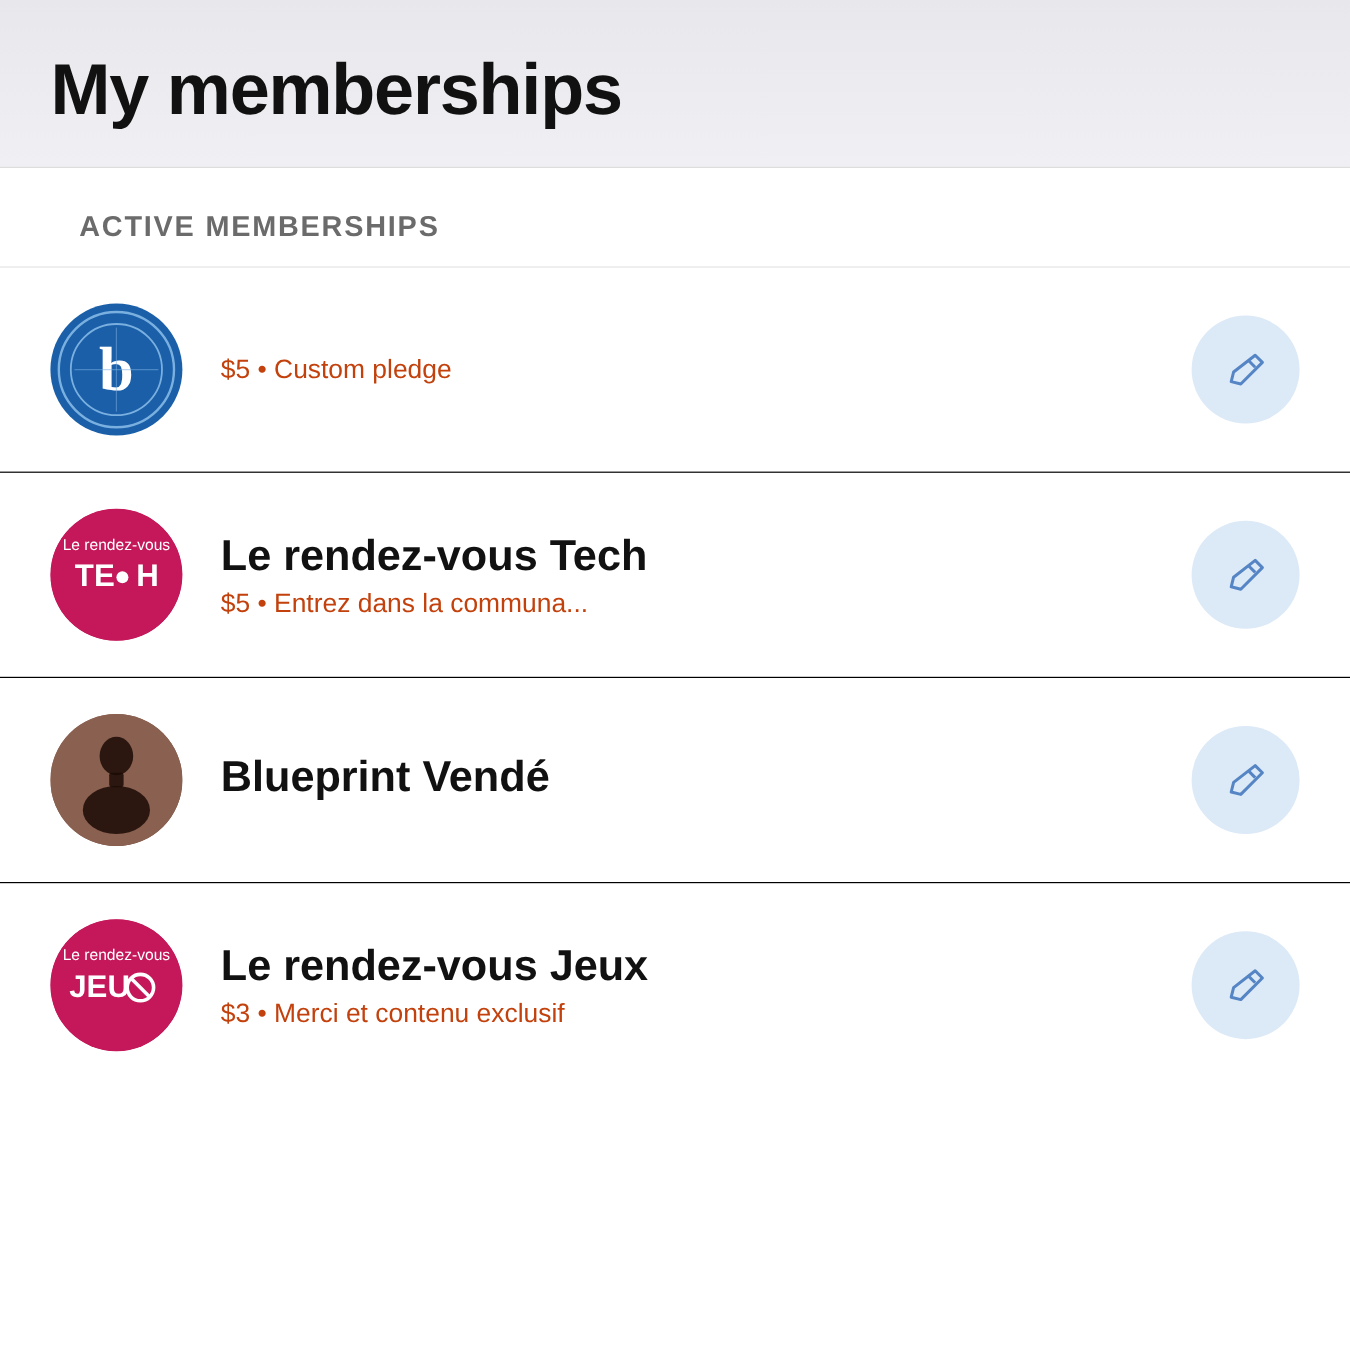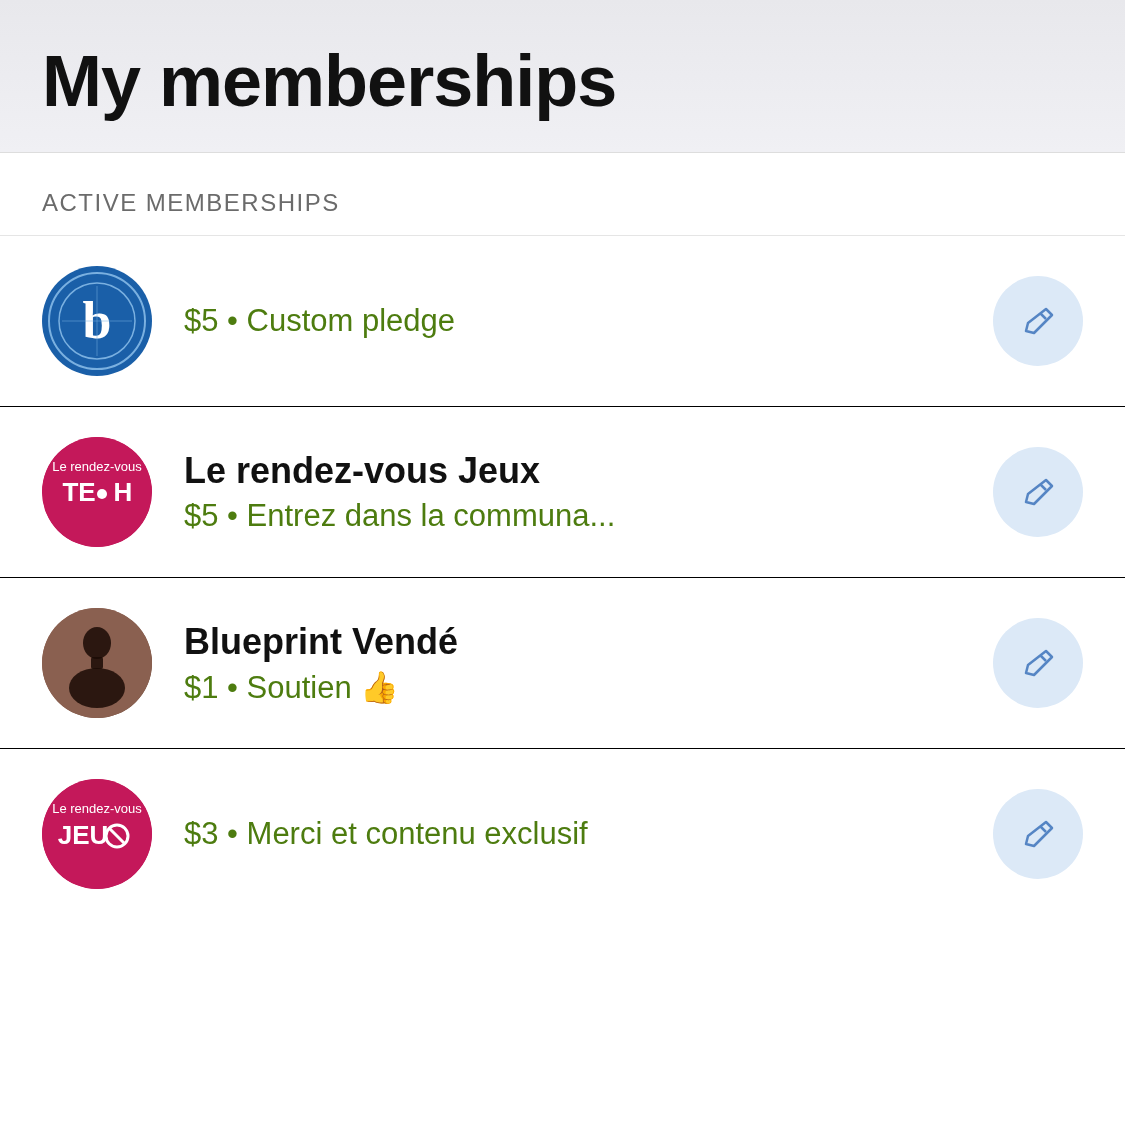--- a/index.html
+++ b/index.html
@@ -22,7 +22,7 @@
     }
 
     .page-title {
-      font-size: 72px;
+      font-size: 60px;
       font-weight: 800;
       color: #111;
       letter-spacing: -1px;

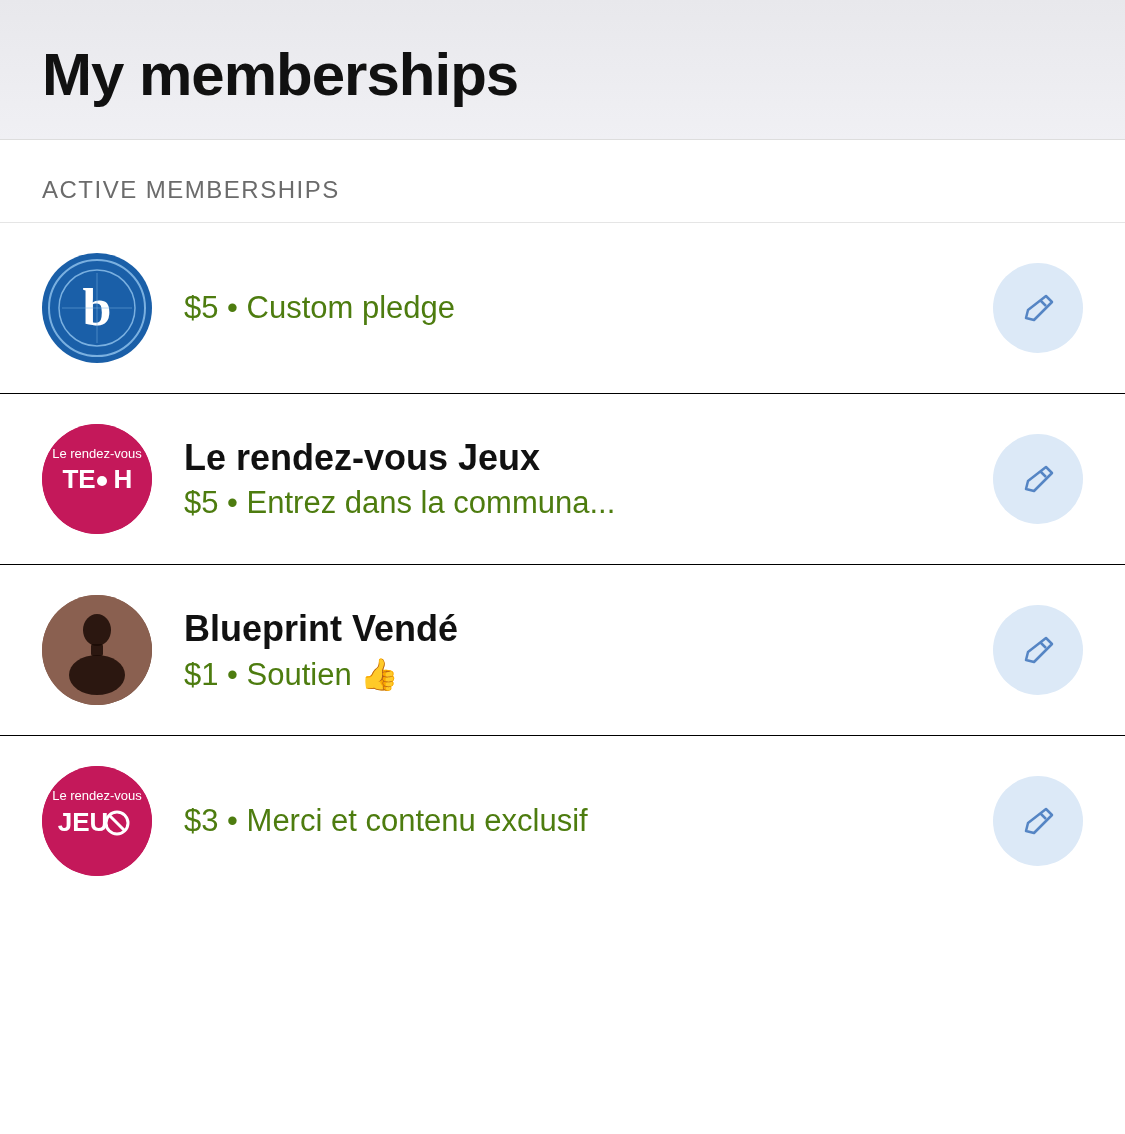--- a/index.html
+++ b/index.html
@@ -39,10 +39,11 @@
 
     .section-label {
       font-size: 24px;
-      font-weight: 400;
+      font-weight: 700;
       color: #6b6b6b;
       letter-spacing: 1.5px;
       text-transform: uppercase;
+      margin-left: 24px;
     }
 
     .membership-list {

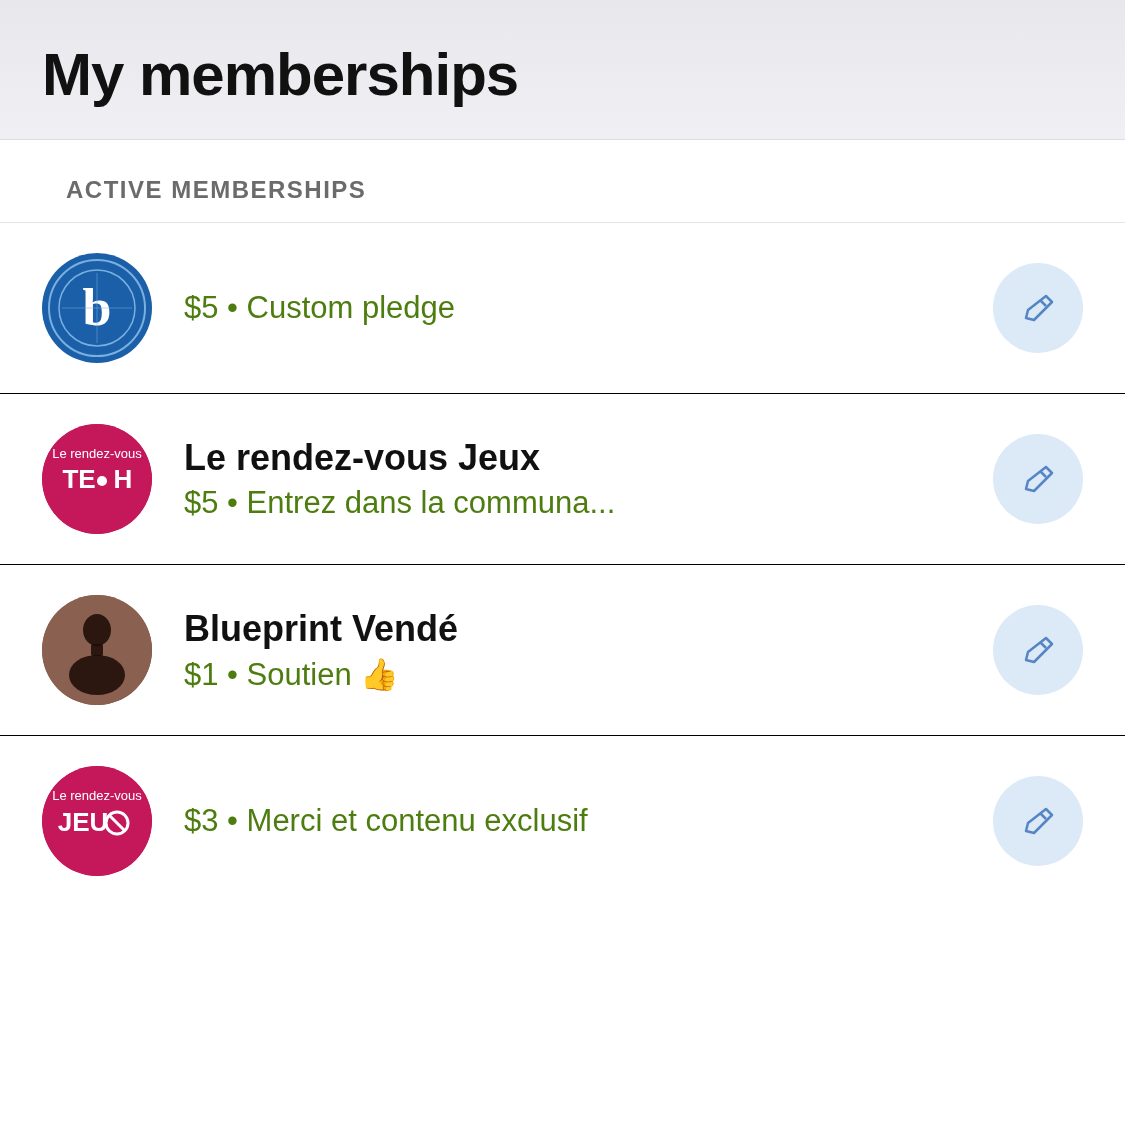--- a/index.html
+++ b/index.html
@@ -102,8 +102,8 @@
     }
 
     .membership-detail {
-      font-size: 31px;
-      color: #4d7c0f;
+      font-size: 22px;
+      color: #c2410c;
       font-weight: 400;
     }
 

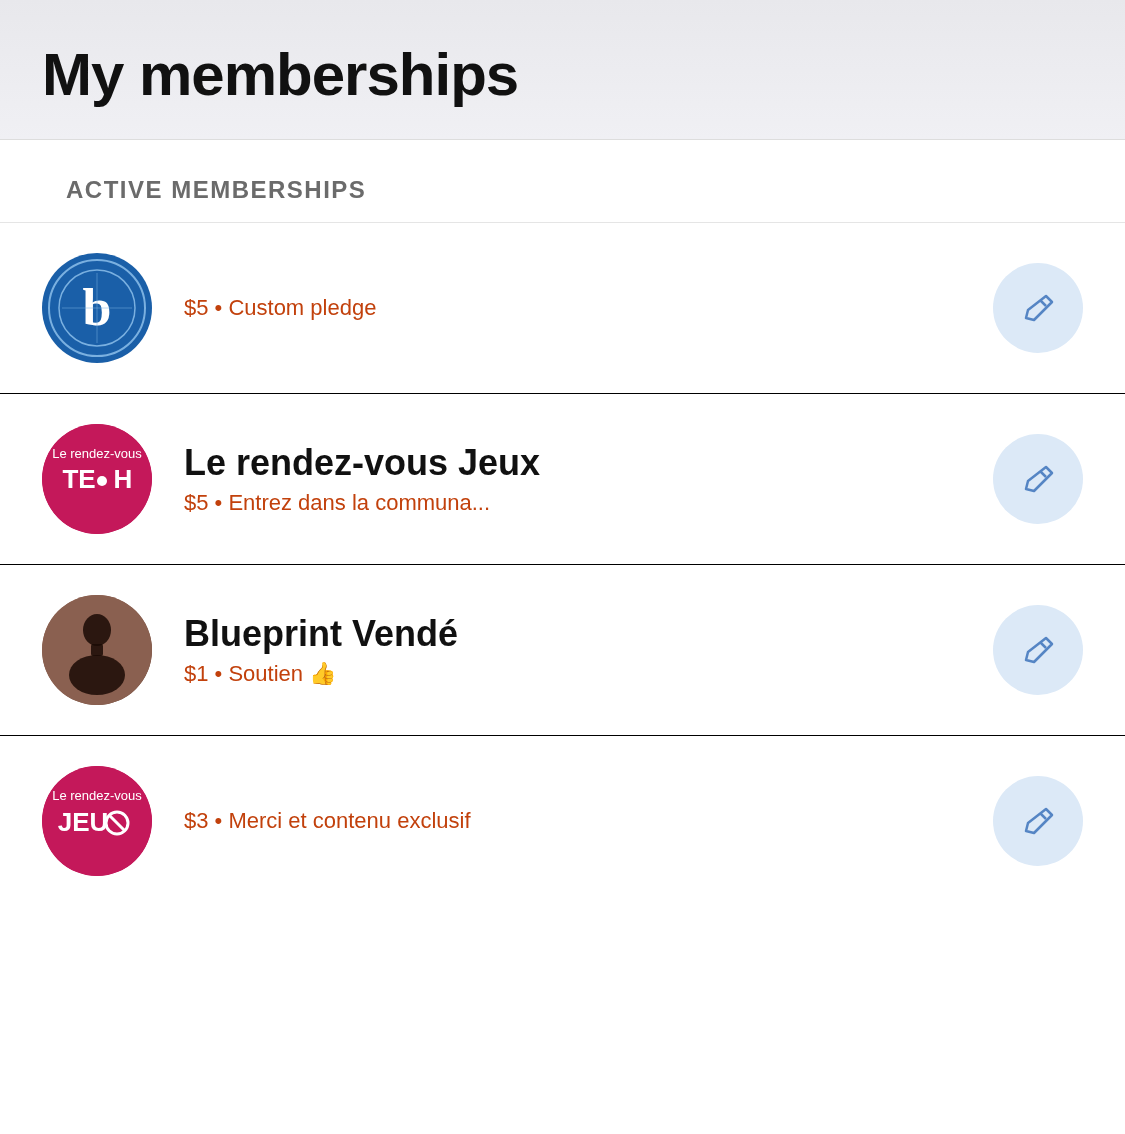--- a/index.html
+++ b/index.html
@@ -177,7 +177,7 @@
           </svg>
         </div>
         <div class="membership-info">
-          <div class="membership-name">Le rendez-vous Jeux</div>
+          <div class="membership-name">Le rendez-vous Tech</div>
           <div class="membership-detail">$5 • Entrez dans la communa...</div>
         </div>
         <button class="edit-button" aria-label="Edit Le rendez-vous Tech membership">

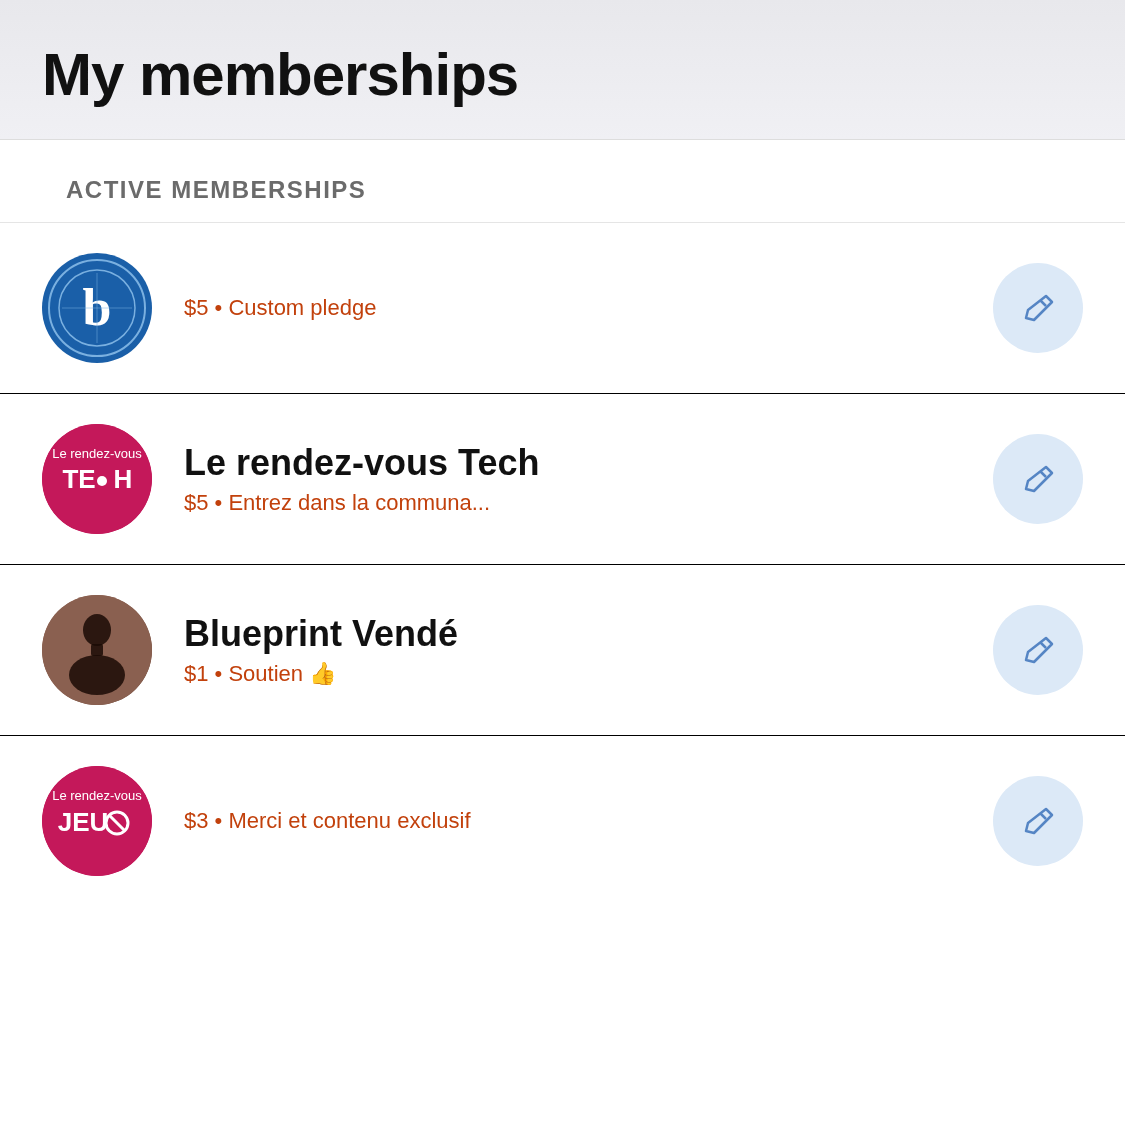--- a/index.html
+++ b/index.html
@@ -211,7 +211,6 @@
         </div>
         <div class="membership-info">
           <div class="membership-name">Blueprint Vendé</div>
-          <div class="membership-detail">$1 • Soutien 👍</div>
         </div>
         <button class="edit-button" aria-label="Edit Guillaume Vendé membership">
           <svg viewBox="0 0 40 40" xmlns="http://www.w3.org/2000/svg" fill="none">

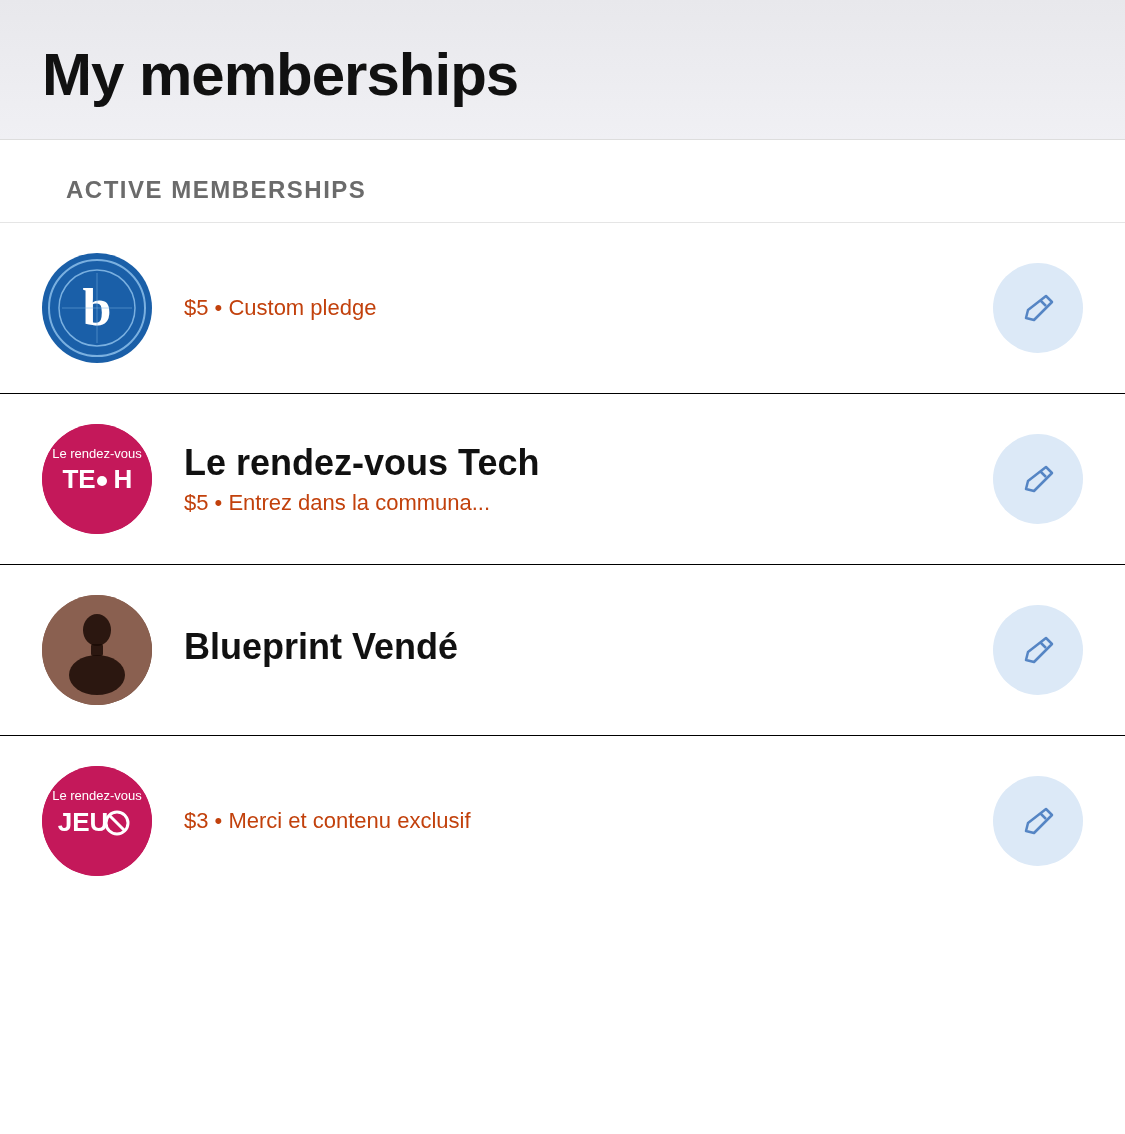--- a/index.html
+++ b/index.html
@@ -232,6 +232,7 @@
           </svg>
         </div>
         <div class="membership-info">
+          <div class="membership-name">Le rendez-vous Jeux</div>
           <div class="membership-detail">$3 • Merci et contenu exclusif</div>
         </div>
         <button class="edit-button" aria-label="Edit Le rendez-vous Jeux membership">

